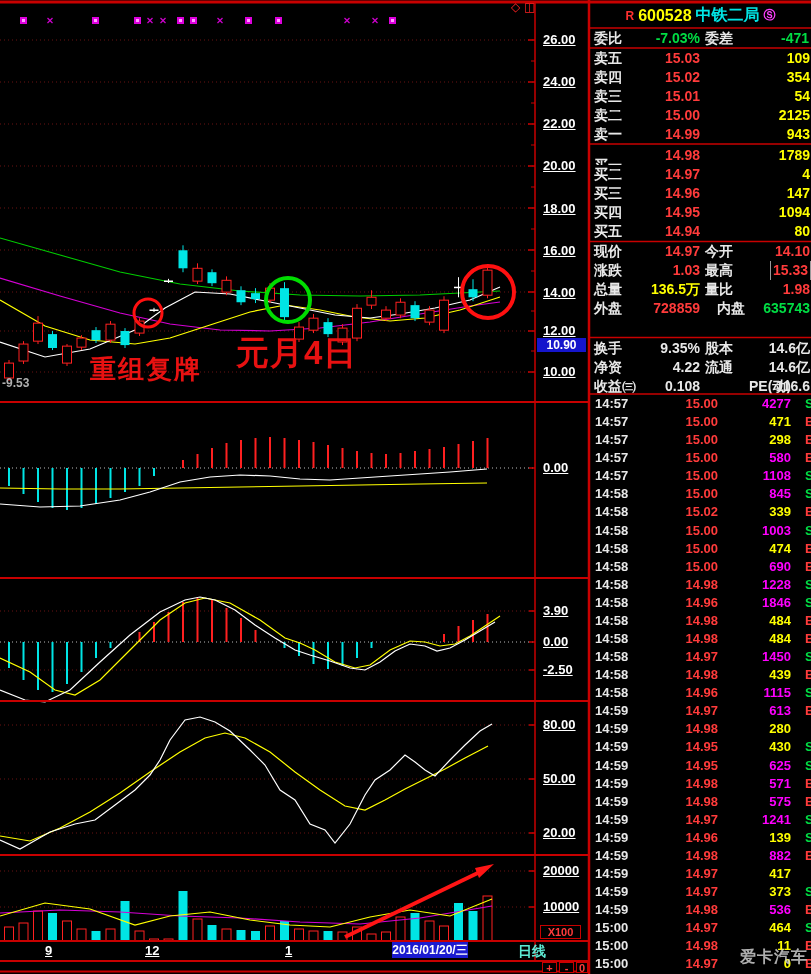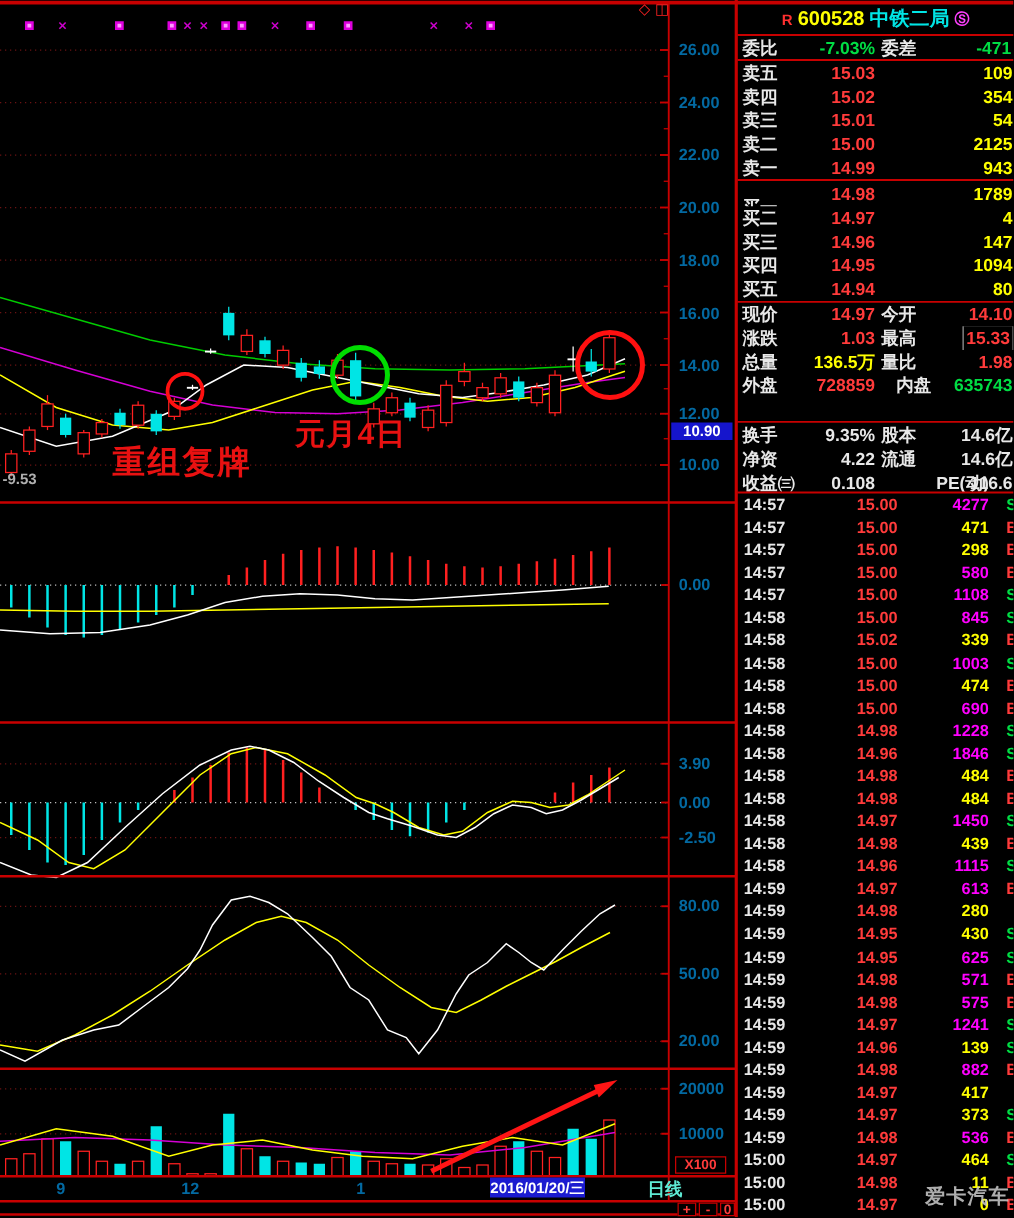--- a/index.html
+++ b/index.html
@@ -7,7 +7,7 @@
           font-family:"Liberation Sans","DejaVu Sans",sans-serif;}
   #gfx{position:absolute;left:0;top:0;z-index:5;pointer-events:none;}
   #labels{position:absolute;left:0;top:0;z-index:6;pointer-events:none;}
-  .axlbl{position:absolute;font:bold 13px "Liberation Sans",sans-serif;color:#0369a1;line-height:1;white-space:nowrap;}
+  .axlbl{position:absolute;font:bold 13px "Liberation Sans",sans-serif;color:#ffffff;line-height:1;white-space:nowrap;text-decoration:underline;}
   .panelhit{position:absolute;left:0;width:535px;z-index:1;}
   #quote{position:absolute;left:590px;top:0;width:221px;height:974px;background:#000;z-index:2;overflow:hidden;}
   .qrow{position:relative;overflow:hidden;font:bold 14px "Liberation Sans",sans-serif;}

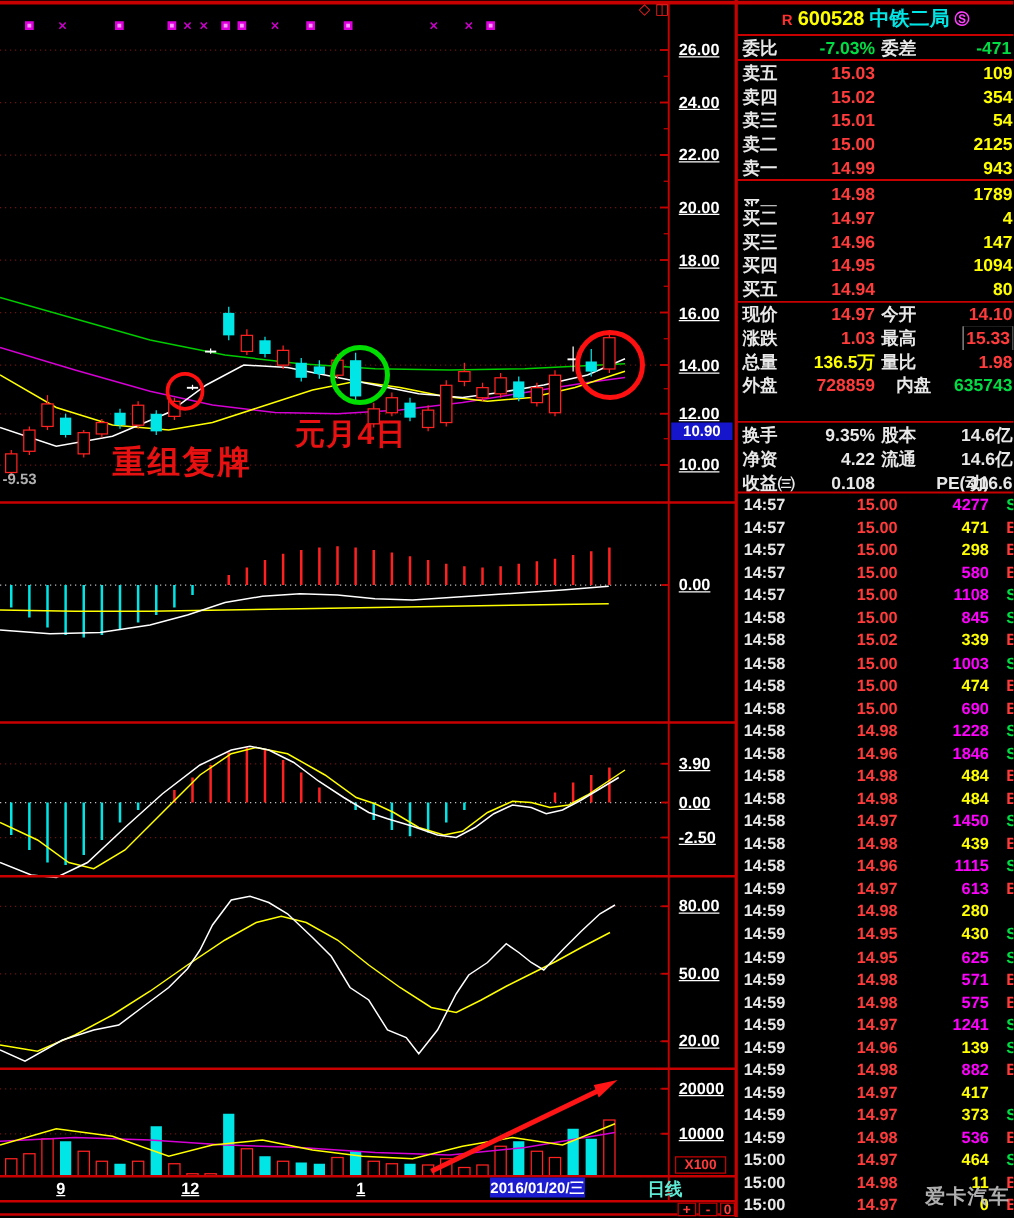--- a/index.html
+++ b/index.html
@@ -649,7 +649,7 @@
   <span class="topicon" style="left:524px;">◫</span>
 
   <div class="ann" style="left:90px;top:352px;font-size:26px;letter-spacing:2px;">重组复牌</div>
-  <div class="ann" style="left:236px;top:331px;font-size:24px;letter-spacing:1px;">元月4日</div>
+  <div class="ann" style="left:236px;top:331px;font-size:33px;letter-spacing:1px;">元月4日</div>
   <div class="ctrl" style="left:2px;top:376px;color:#b0b0b0;font:bold 12px 'Liberation Sans',sans-serif;">-9.53</div>
 
   <div id="pricetag">10.90</div>

